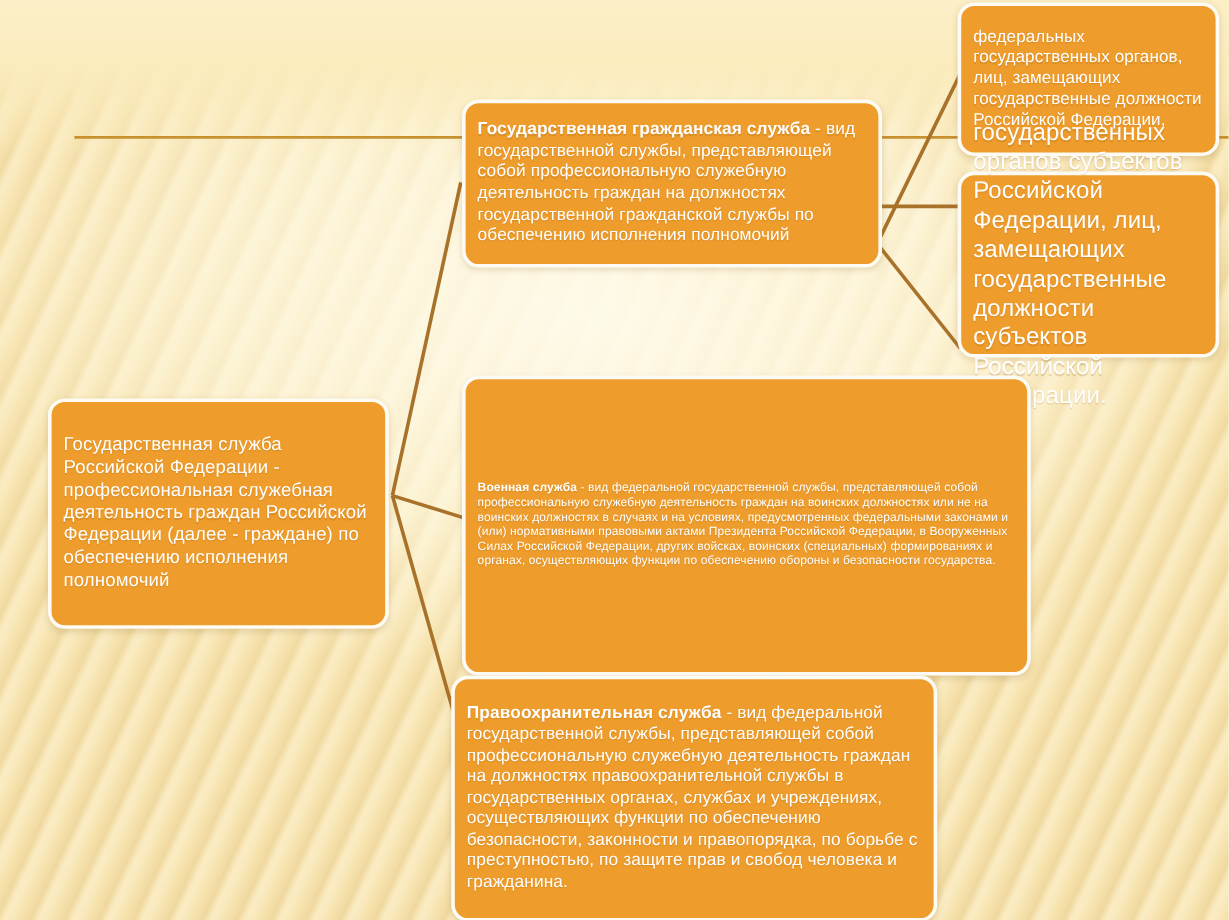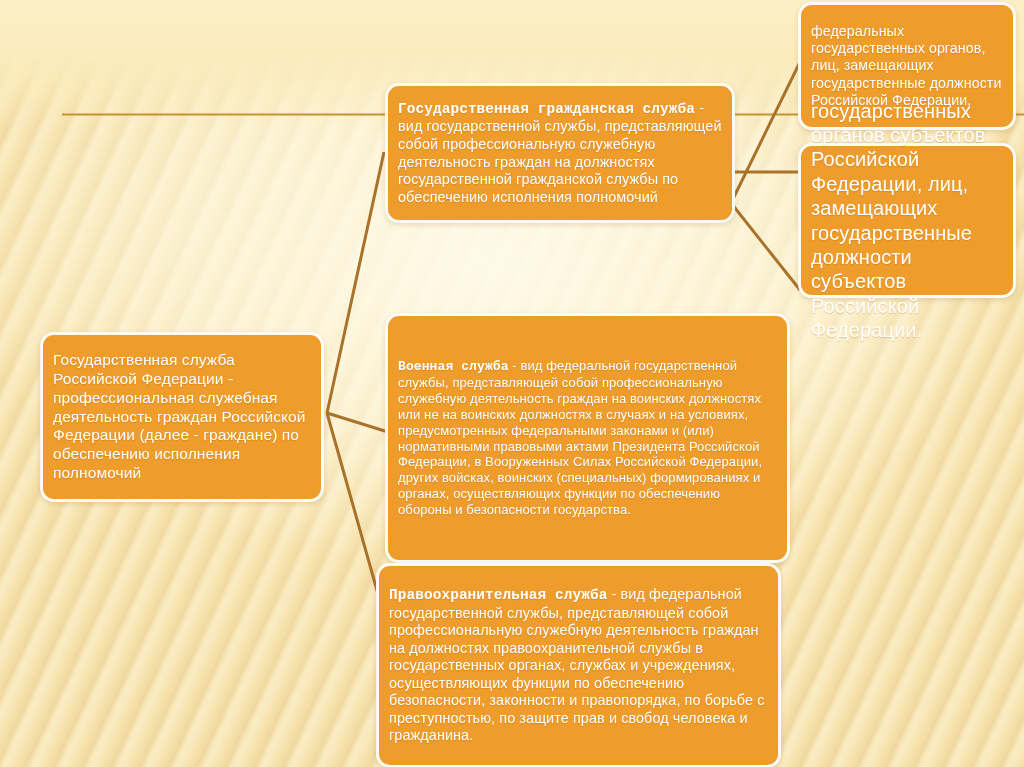--- a/index.html
+++ b/index.html
@@ -72,7 +72,7 @@
     text-shadow: 0 1px 1px rgba(150,95,20,0.28);
   }
   .node .txt { width: 100%; }
-  .node b { font-weight: bold; font-family: Liberation Mono, monospace; }
+  .node b { font-weight: bold; }
 
   
   #node-root      { left: 40px;  top: 332px; width: 284px; height: 170px; font-size: 15.5px; }

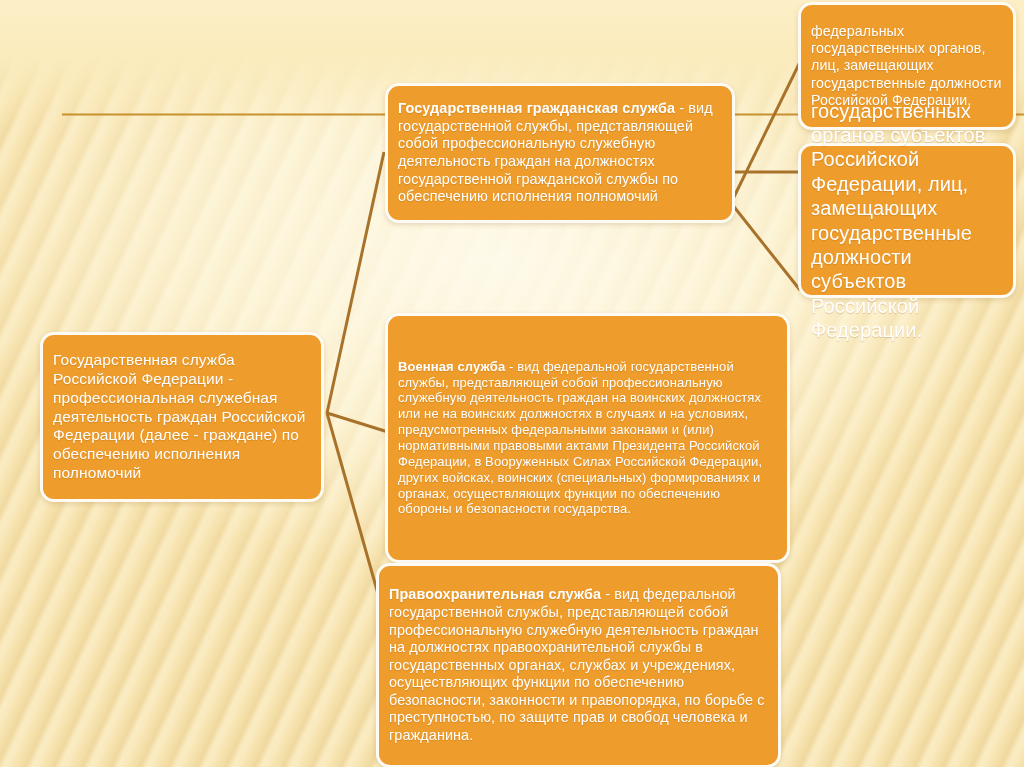--- a/index.html
+++ b/index.html
@@ -75,7 +75,7 @@
   .node b { font-weight: bold; }
 
   
-  #node-root      { left: 40px;  top: 332px; width: 284px; height: 170px; font-size: 15.5px; }
+  #node-root      { left: 40px;  top: 332px; width: 284px; height: 192px; font-size: 15.5px; }
   #node-civil     { left: 385px; top: 83px;  width: 350px; height: 140px; font-size: 14.4px; }
   #node-federal   { left: 798px; top: 2px;   width: 218px; height: 128px; font-size: 14.2px; }
   #node-subjects  { left: 798px; top: 143px; width: 218px; height: 155px; font-size: 20px; }

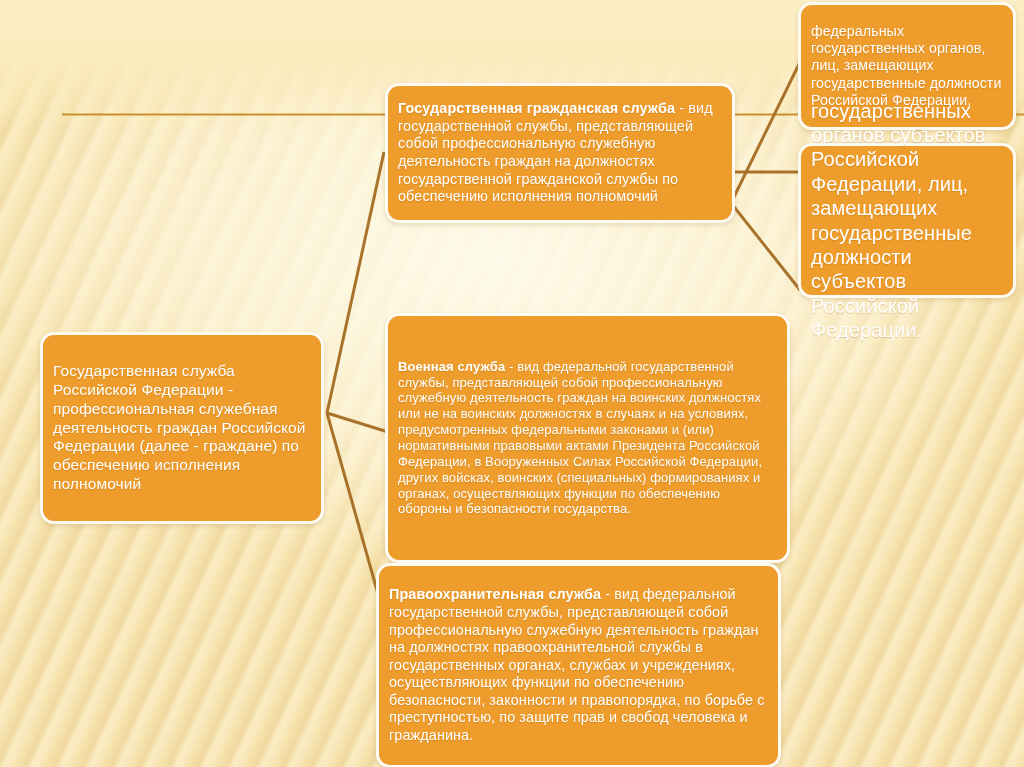--- a/index.html
+++ b/index.html
@@ -79,7 +79,7 @@
   #node-civil     { left: 385px; top: 83px;  width: 350px; height: 140px; font-size: 14.4px; }
   #node-federal   { left: 798px; top: 2px;   width: 218px; height: 128px; font-size: 14.2px; }
   #node-subjects  { left: 798px; top: 143px; width: 218px; height: 155px; font-size: 20px; }
-  #node-military  { left: 385px; top: 313px; width: 405px; height: 250px; font-size: 13px; }
+  #node-military  { left: 385px; top: 313px; width: 474px; height: 250px; font-size: 10px; }
   #node-law       { left: 376px; top: 563px; width: 405px; height: 205px; font-size: 14.4px; }
 </style>
 </head>

